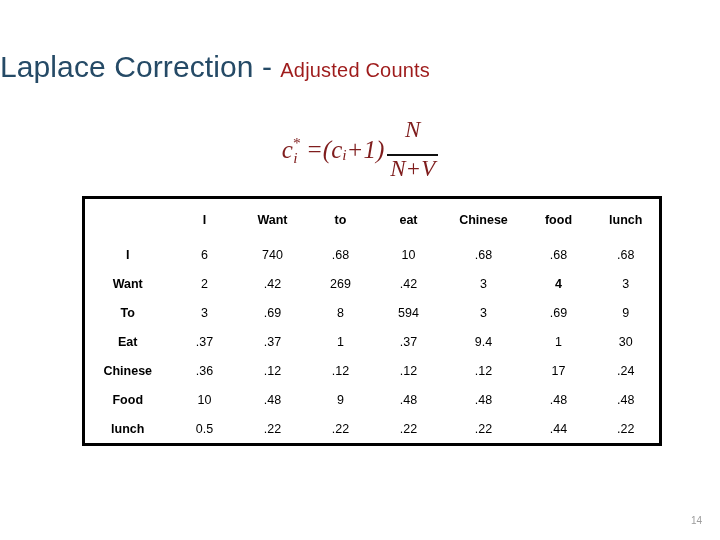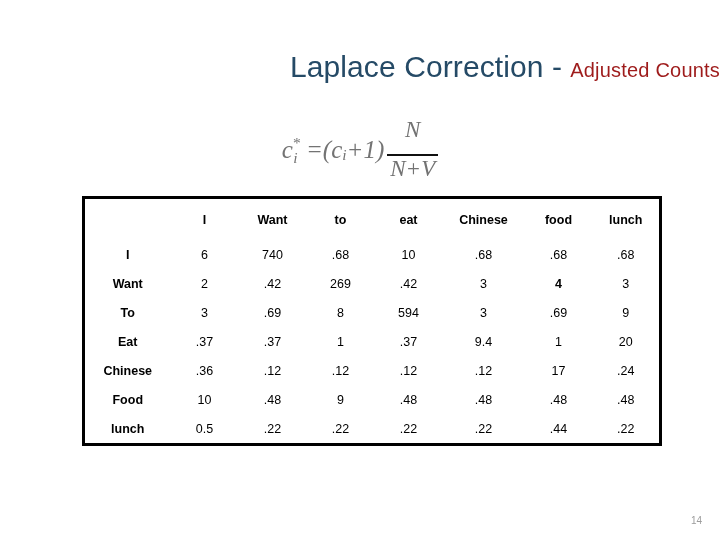--- a/index.html
+++ b/index.html
@@ -22,7 +22,7 @@
     left: 0;
     top: 50px;
     width: 720px;
-    text-align: right;
+    text-align: left;
     white-space: nowrap;
   }
   #slide-title .main {

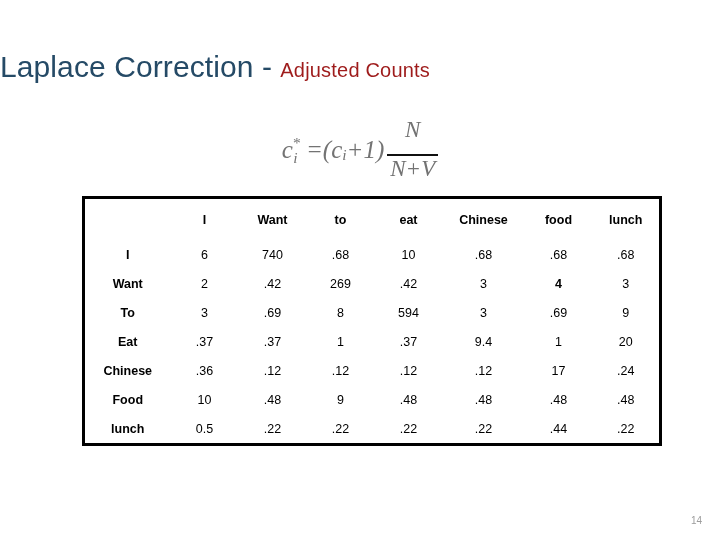--- a/index.html
+++ b/index.html
@@ -53,7 +53,7 @@
     font-family: "Liberation Serif", serif;
     font-style: italic;
     font-size: 25px;
-    color: #737373;
+    color: #7f1d1d;
     white-space: nowrap;
   }
   #formula .eq-row {

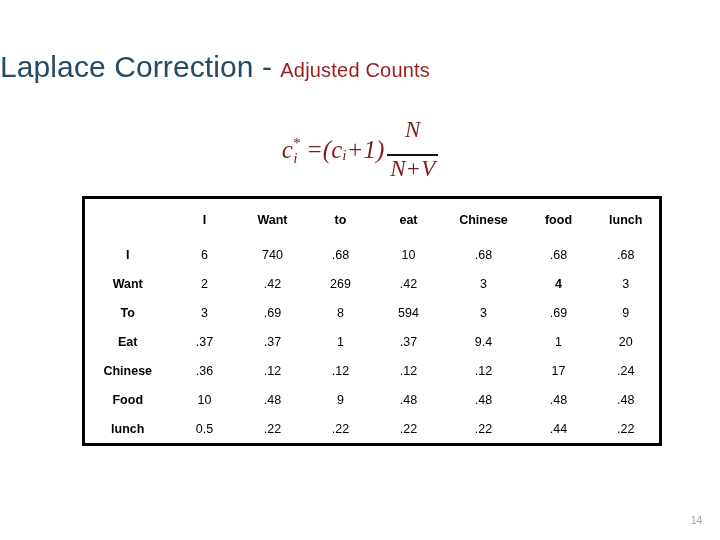--- a/index.html
+++ b/index.html
@@ -262,7 +262,7 @@
         <td class="value-cell">.37</td>
         <td class="value-cell">9.4</td>
         <td class="value-cell">1</td>
-        <td class="value-cell">20</td>
+        <td class="value-cell">30</td>
       </tr>
       <tr class="data-row">
         <td class="row-label">Chinese</td>

